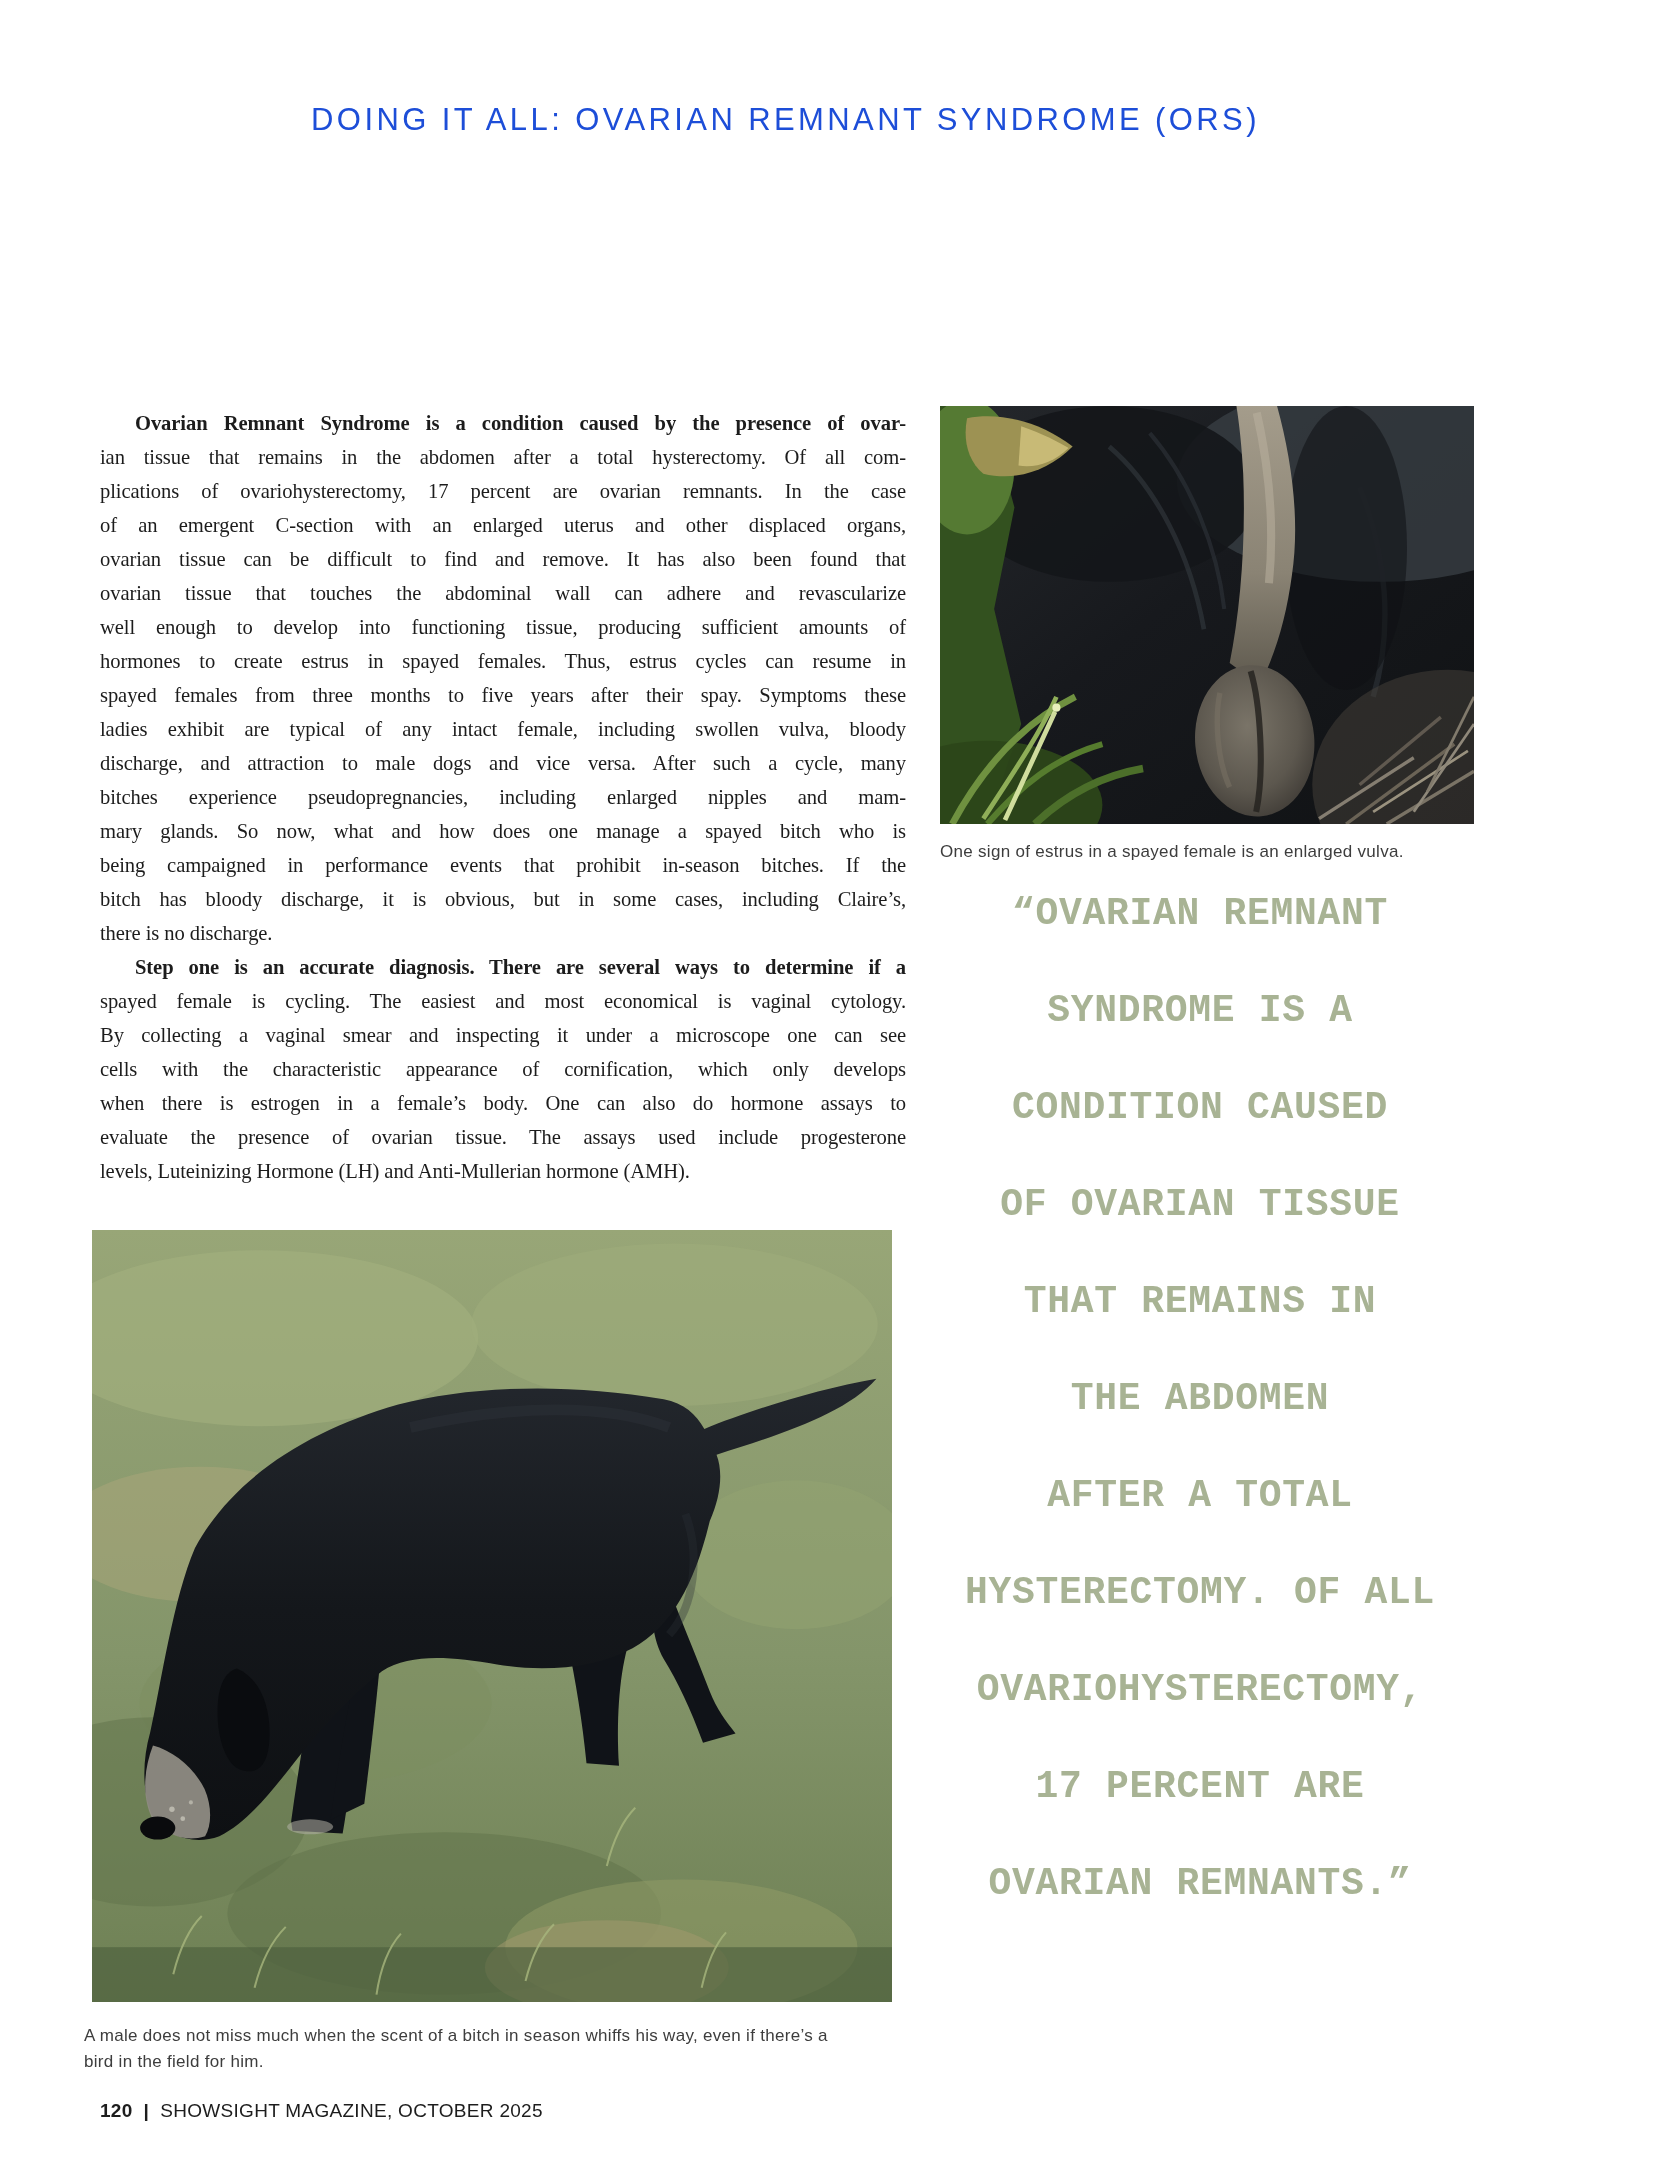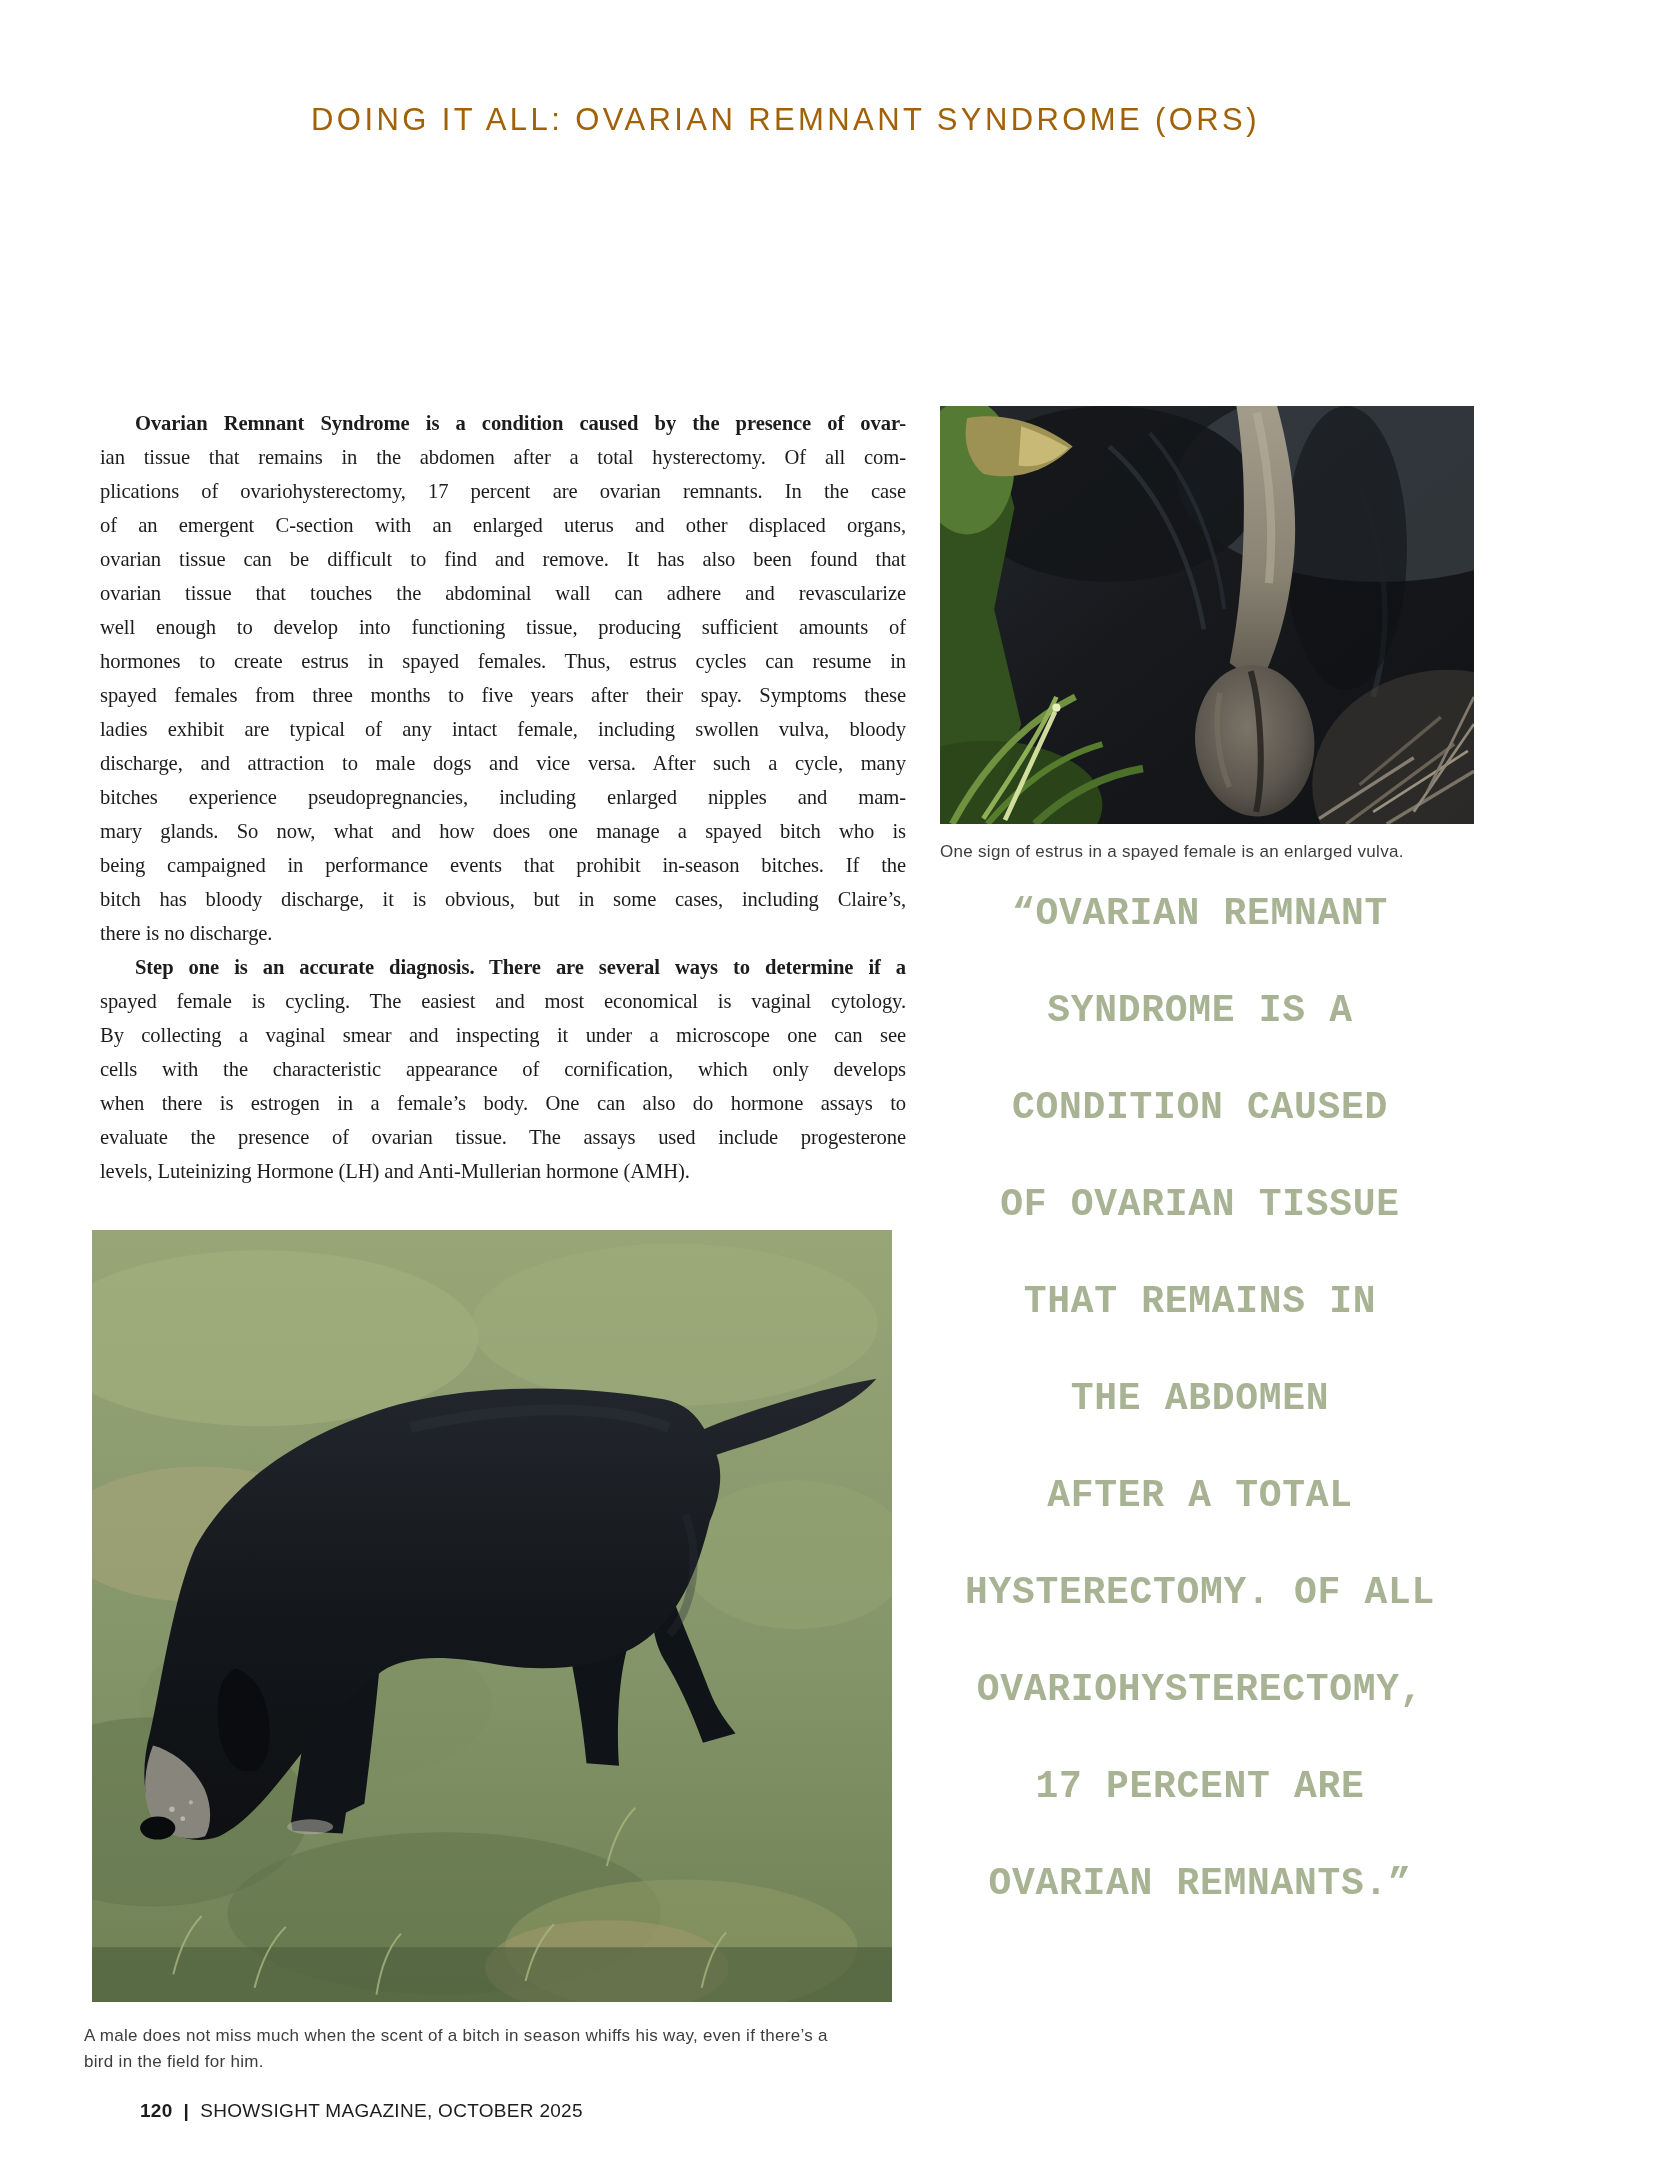--- a/index.html
+++ b/index.html
@@ -12,7 +12,7 @@
     position:absolute; left:95px; top:102px; width:1381px;
     text-align:center; font-family:"Liberation Sans", sans-serif;
     font-weight:400; font-size:31px; letter-spacing:3.4px;
-    color:#a16207; white-space:nowrap;
+    color:#1d4ed8; white-space:nowrap;
   }
   .body-col {
     position:absolute; left:100px; top:406px; width:806px;

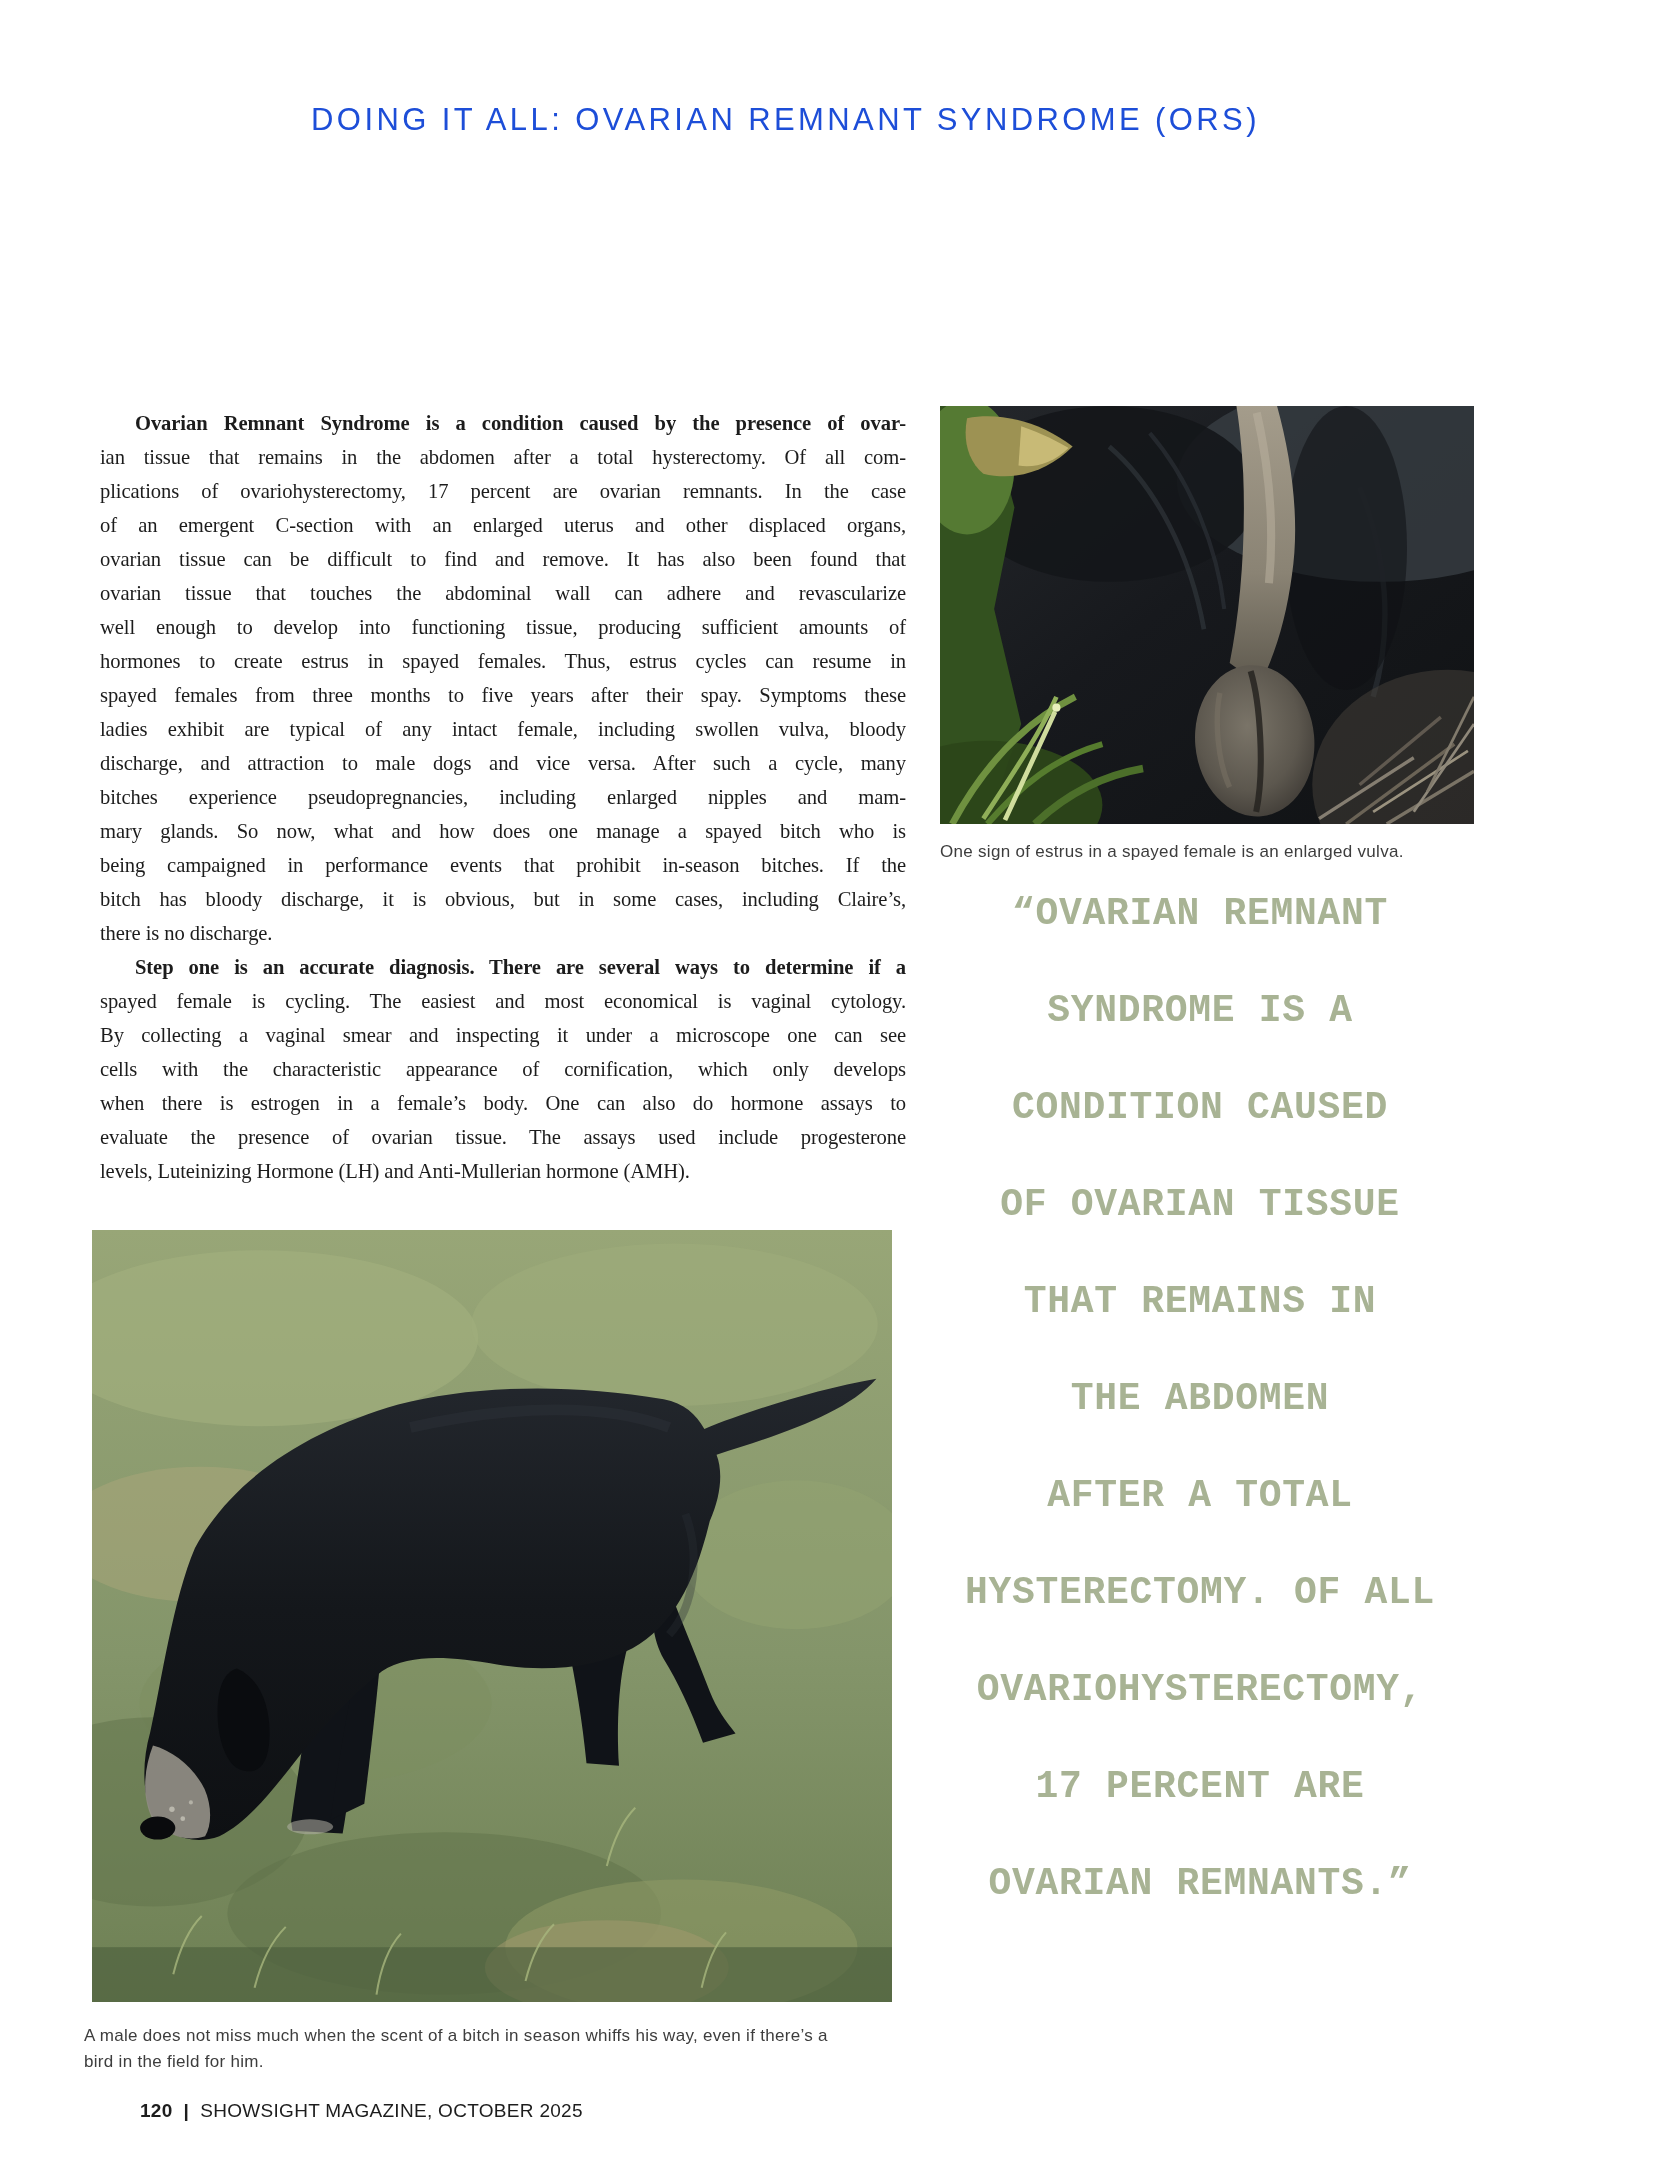--- a/index.html
+++ b/index.html
@@ -43,7 +43,7 @@
   .footer {
     position:absolute; left:100px; top:2100px;
     font-family:"Liberation Sans", sans-serif; font-size:19px;
-    color:#1d1d1d; letter-spacing:0.3px; white-space:nowrap;margin-left:40px;
+    color:#1d1d1d; letter-spacing:0.3px; white-space:nowrap;
   }
   .footer .pagenum { font-weight:700; }
   .footer .sep { font-weight:700; margin:0 5.4px; }

